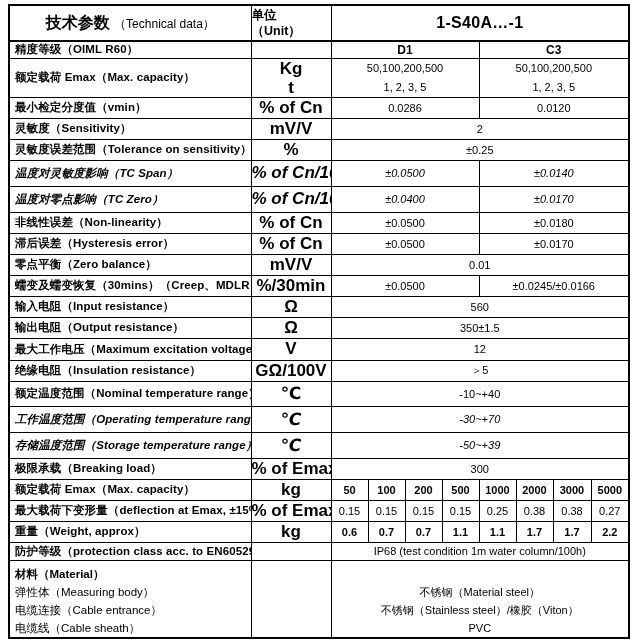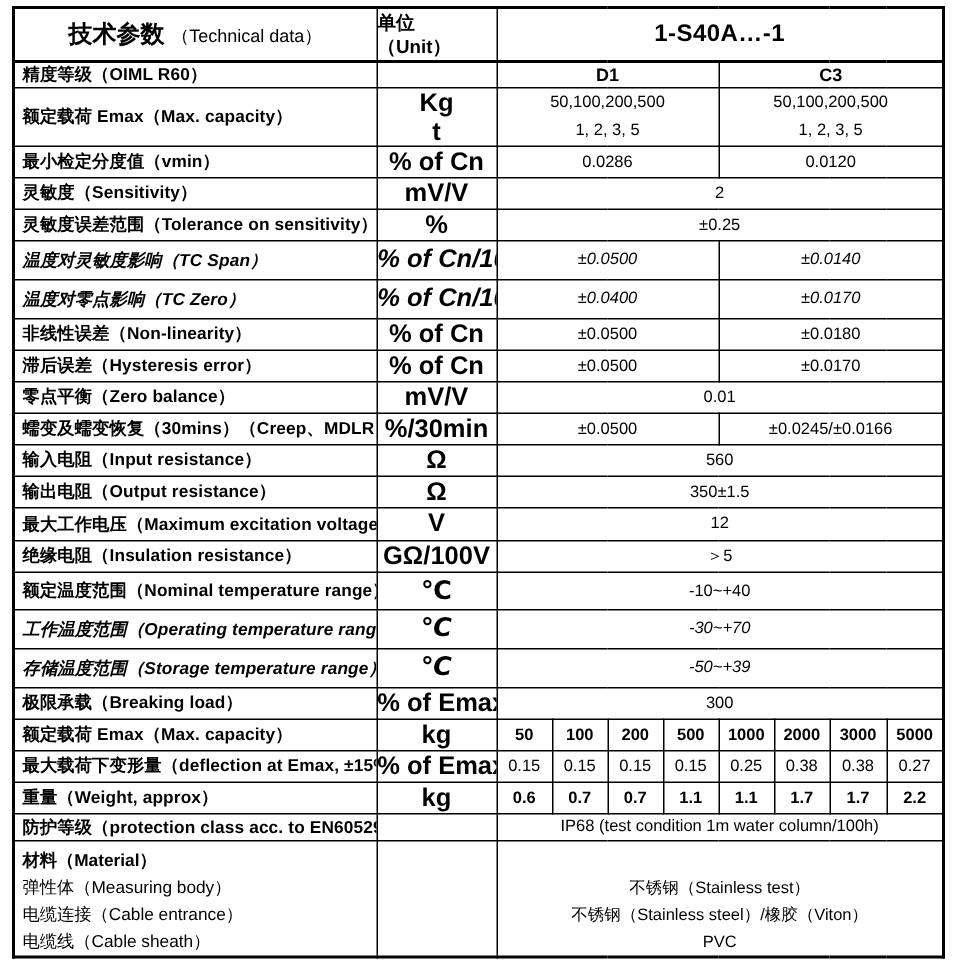--- a/index.html
+++ b/index.html
@@ -291,7 +291,7 @@
     <td class="unit"></td>
     <td class="mat-val" colspan="8">
       <div>&nbsp;</div>
-      <div>不锈钢（Stainless test）</div>
+      <div>不锈钢（Material steel）</div>
       <div>不锈钢（Stainless steel）/橡胶（Viton）</div>
       <div>PVC</div>
     </td>

